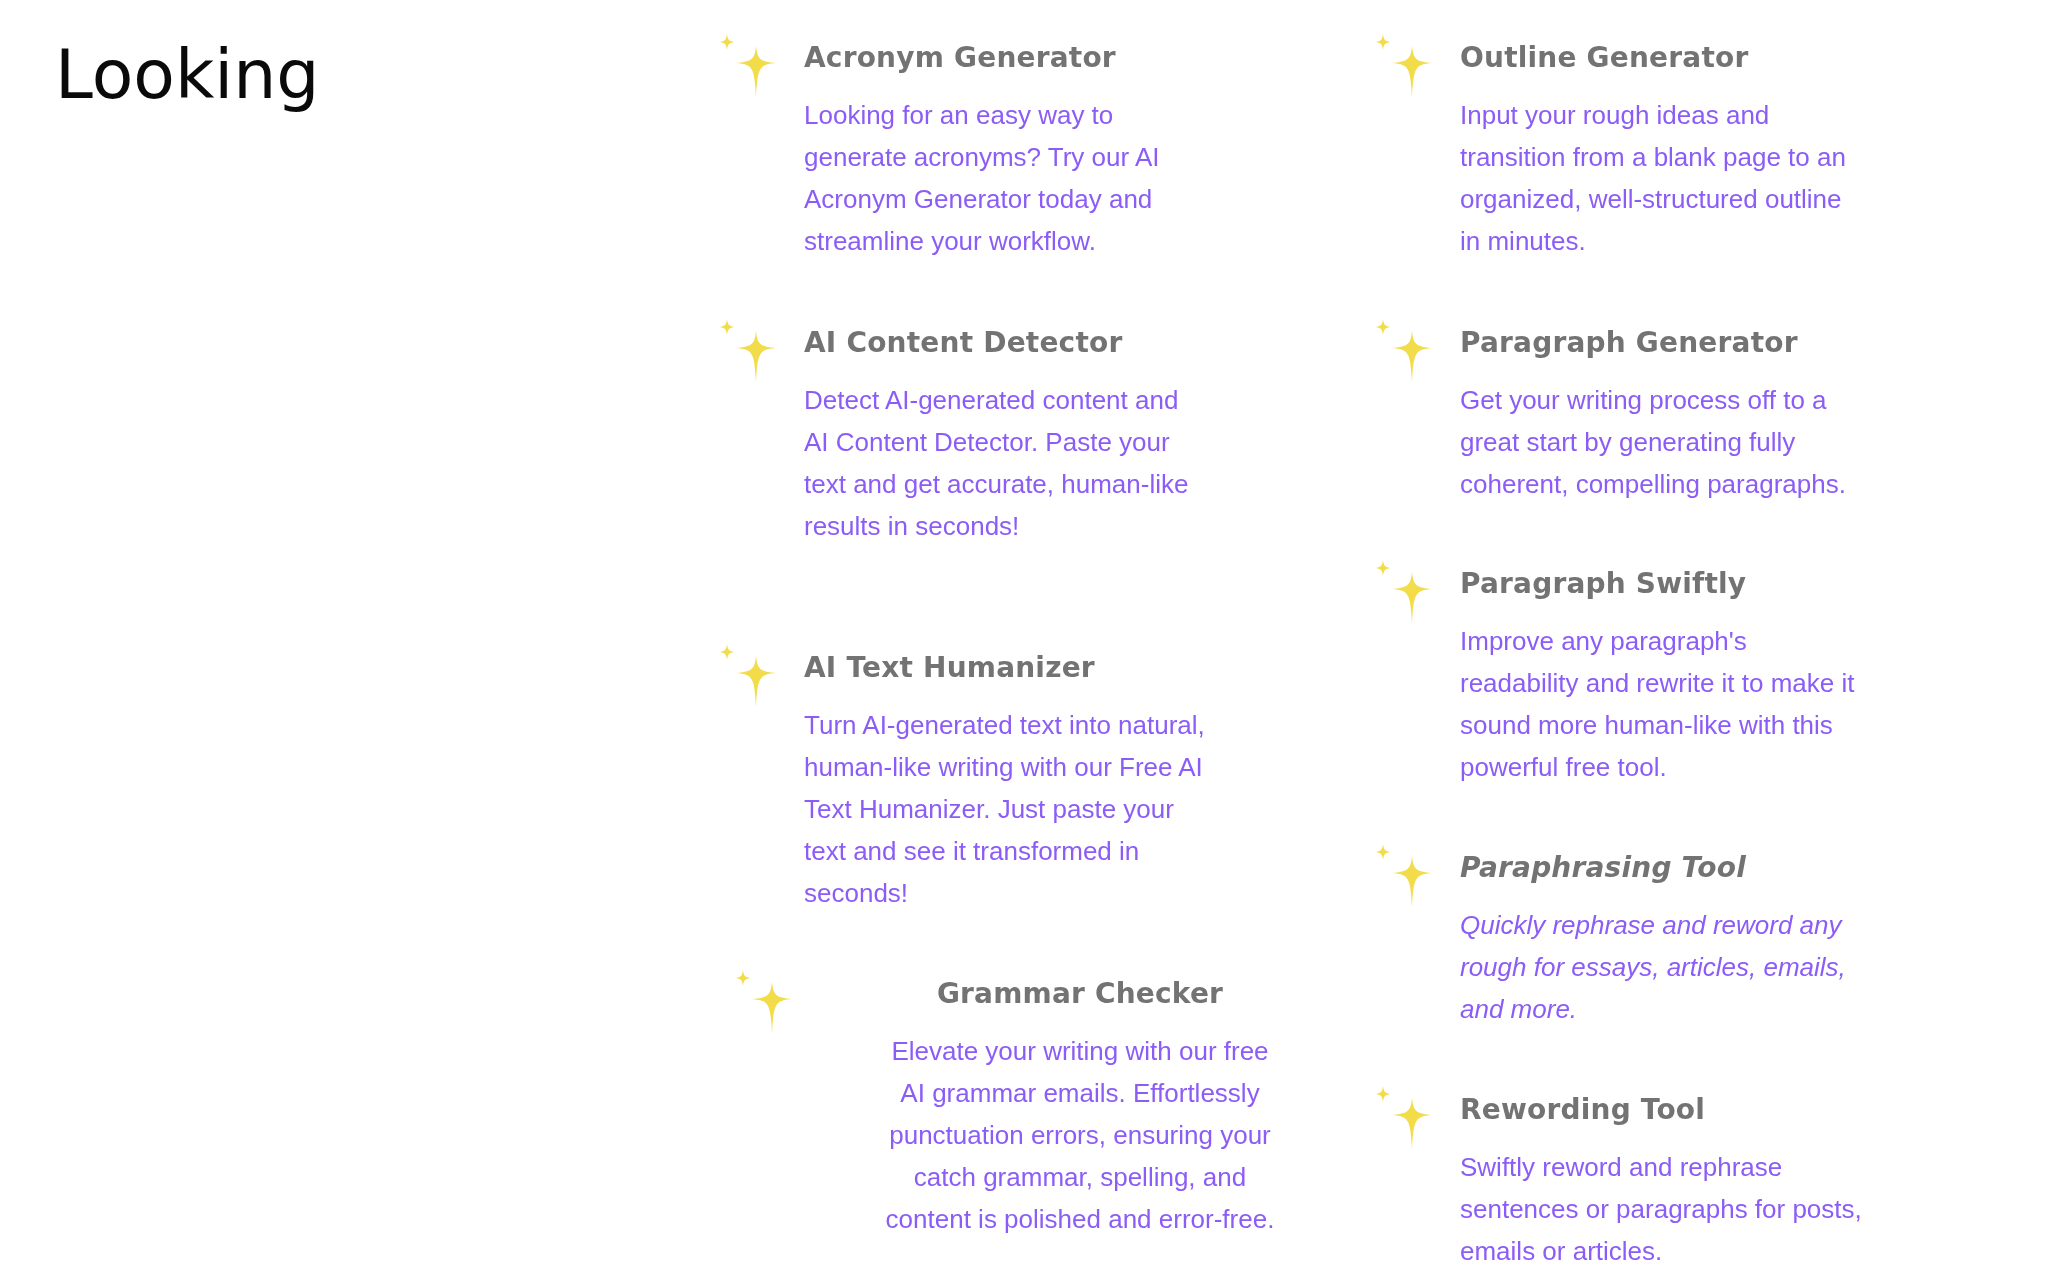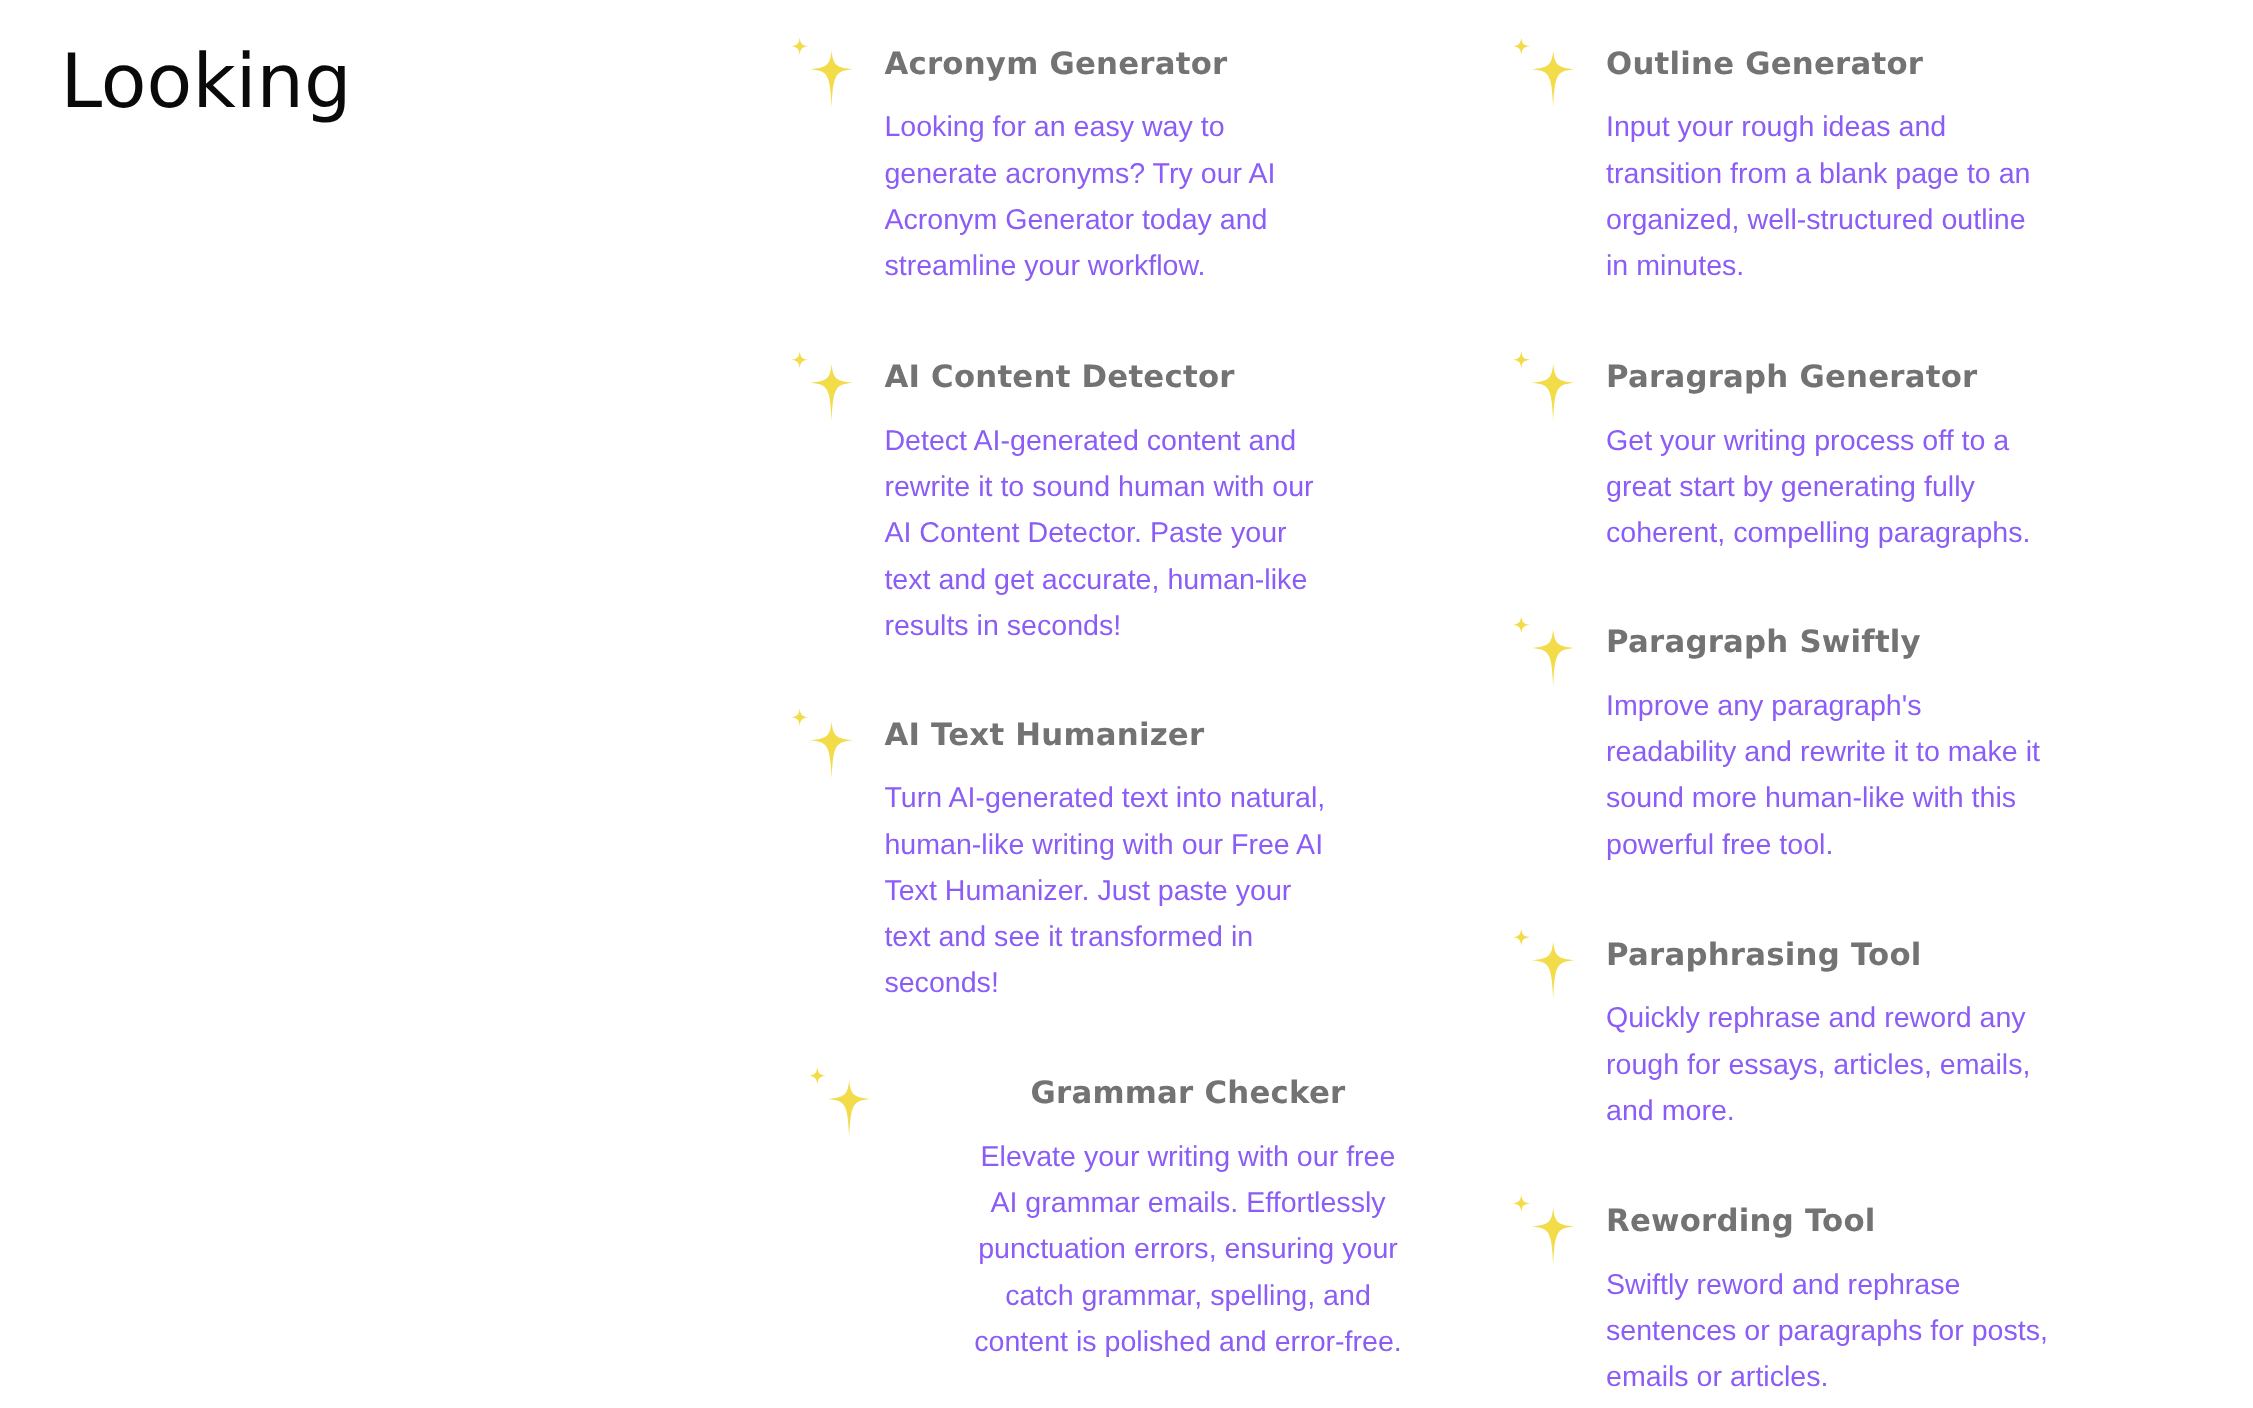--- a/index.html
+++ b/index.html
@@ -51,7 +51,6 @@
   <a class="title">AI Content Detector</a>
   <p class="desc">
     <span>Detect AI-generated content and</span>
-    <span>rewrite it to sound human with our</span>
     <span>AI Content Detector. Paste your</span>
     <span>text and get accurate, human-like</span>
     <span>results in seconds!</span>

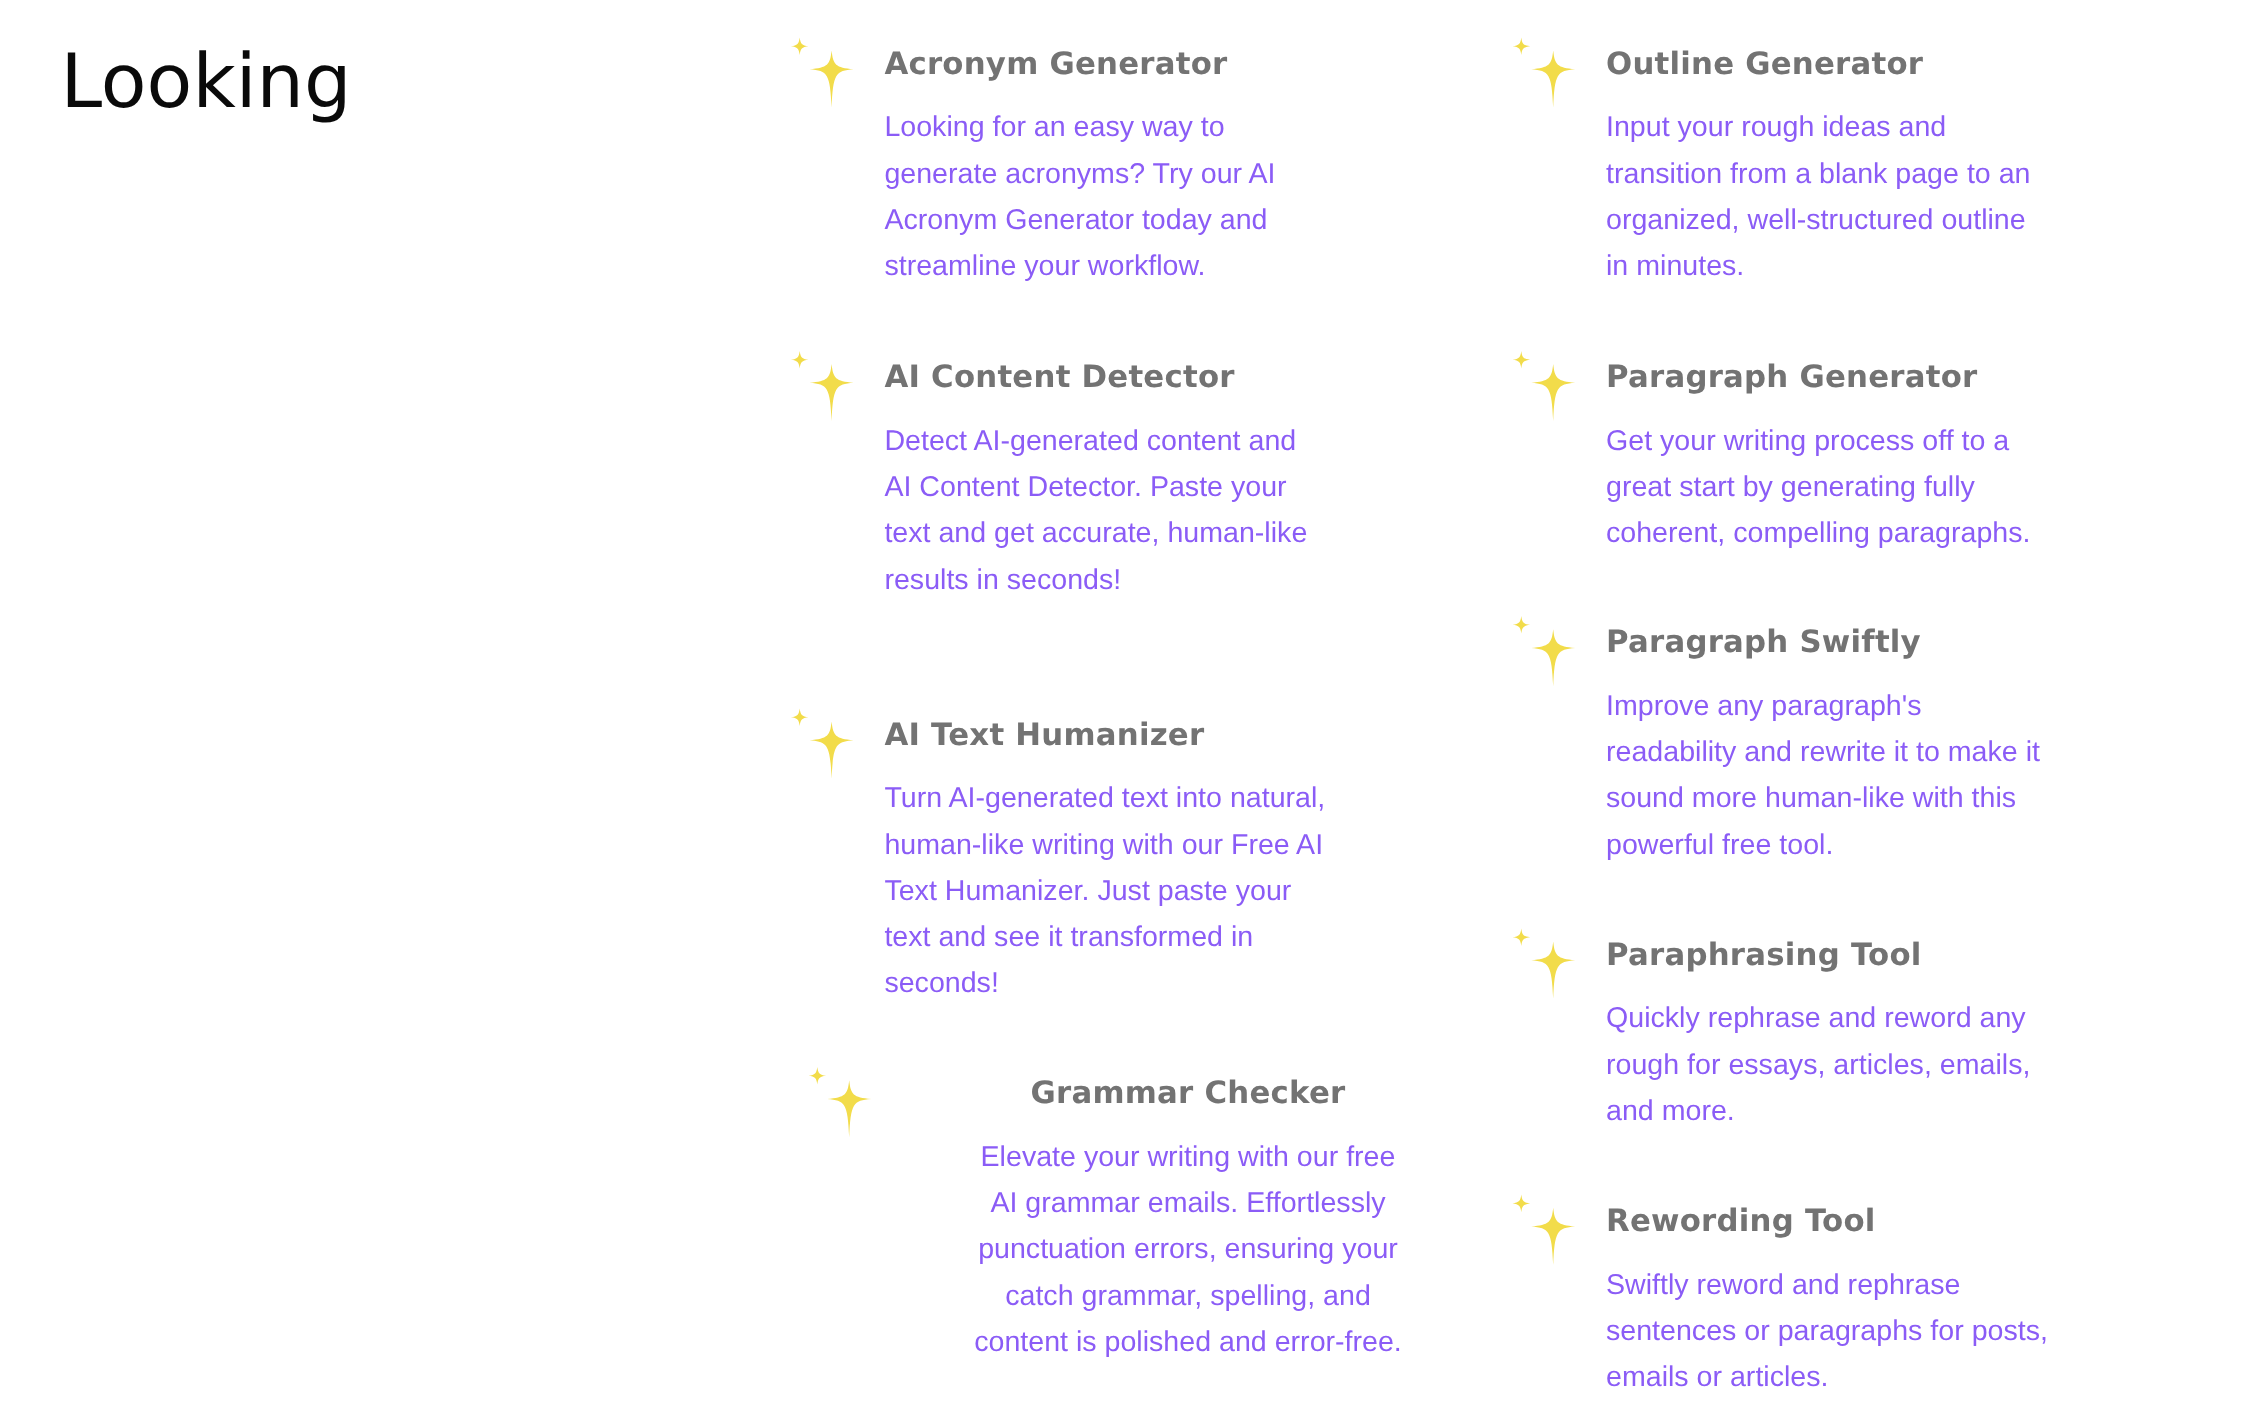--- a/index.html
+++ b/index.html
@@ -123,7 +123,7 @@
   </p>
 </div>
 
-<div class="tool" style="left:1460px; top:848px;">
+<div class="tool" style="left:1460px; top:848px;font-style:italic;">
   <svg class="sparkle">
       <use href="#sparkle"></use>
     </svg>

